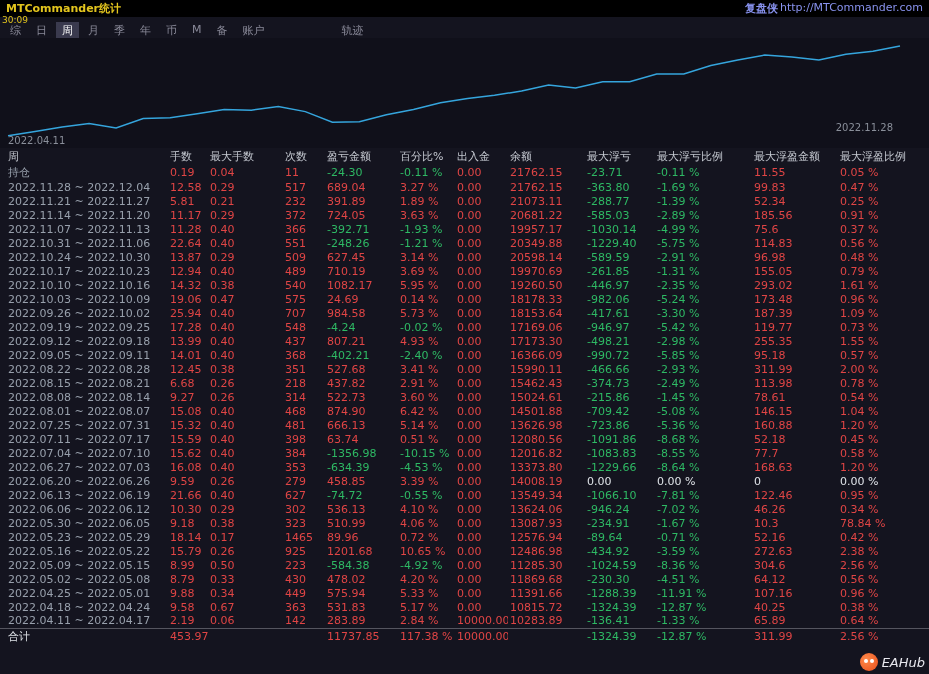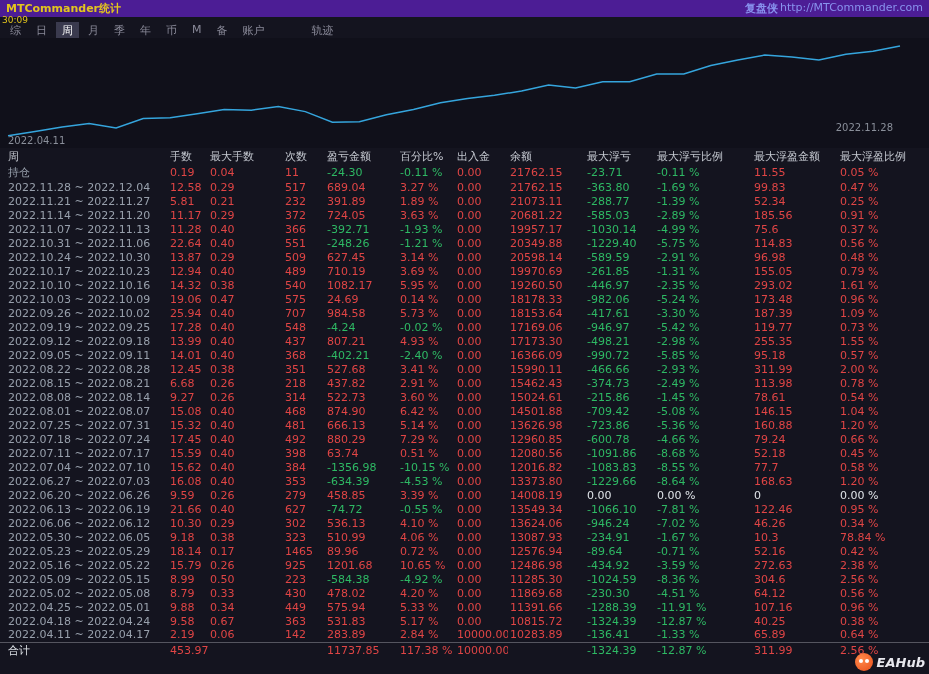--- a/index.html
+++ b/index.html
@@ -9,7 +9,7 @@
 
   #titlebar { position:absolute; top:0; left:0; right:0; height:17px;
     display:flex; justify-content:space-between; align-items:center;
-    padding:0 6px; background:#4c1d95; }
+    padding:0 6px; background:#000000; }
   .title { color:#e3c51e; font-size:11px; font-weight:bold; }
   .brand-wrap { display:flex; gap:2px; }
   .brand { color:#8892ee; font-size:11px; font-weight:bold; }

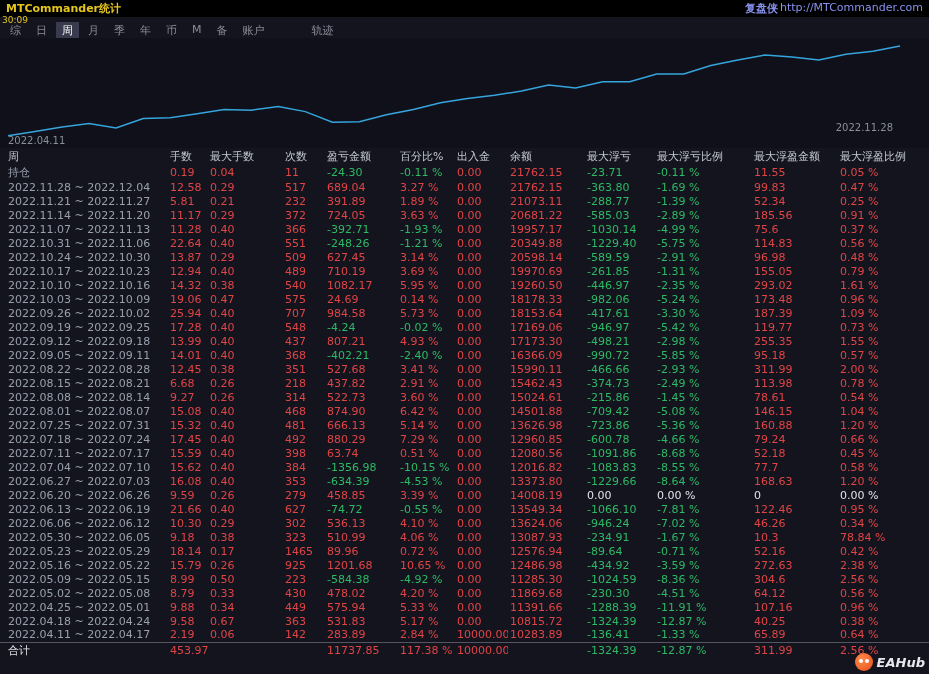--- a/index.html
+++ b/index.html
@@ -21,7 +21,7 @@
     display:flex; align-items:center; gap:3px; font-size:11px; color:#8a8a99; }
   .tab { padding:1px 6px; cursor:pointer; }
   .tab.active { background:#3a3a4e; color:#ffffff; }
-  .tab-trail { margin-left:32px; padding:1px 6px; cursor:pointer; }
+  .tab-trail { margin-left:62px; padding:1px 6px; cursor:pointer; }
 
   #chart { position:absolute; top:38px; left:0; width:929px; height:110px; background:#10101a;text-align:right; }
   #chart svg { display:block; }

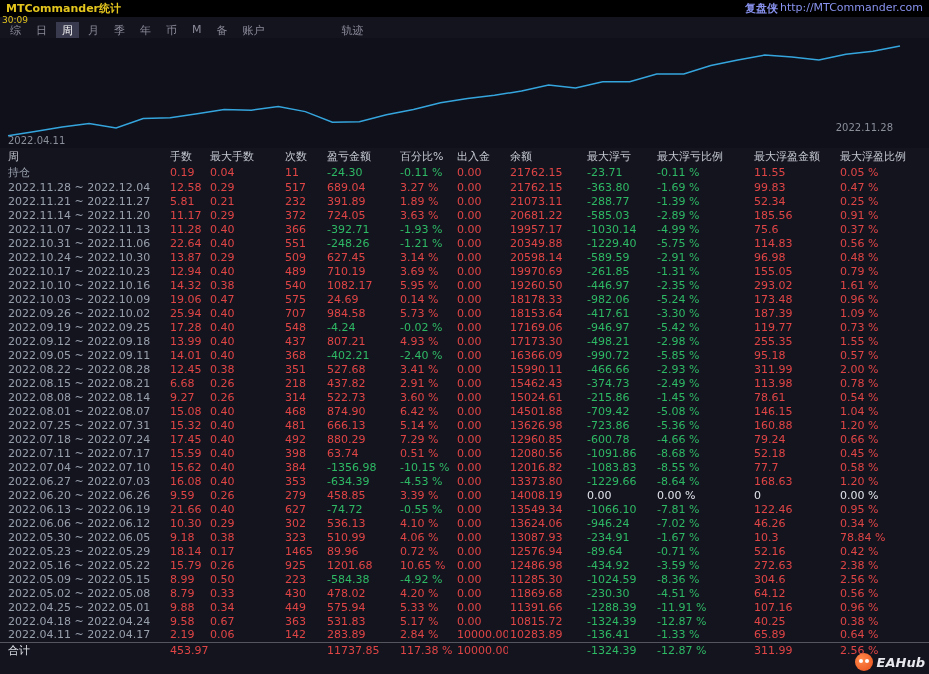--- a/index.html
+++ b/index.html
@@ -388,20 +388,6 @@
             <td class="c-red">1.20 %</td>
           </tr>
           <tr>
-            <td class="c-grey">2022.07.18 ~ 2022.07.24</td>
-            <td class="c-red">17.45</td>
-            <td class="c-red">0.40</td>
-            <td class="c-red">492</td>
-            <td class="c-red">880.29</td>
-            <td class="c-red">7.29 %</td>
-            <td class="c-red">0.00</td>
-            <td class="c-red">12960.85</td>
-            <td class="c-green">-600.78</td>
-            <td class="c-green">-4.66 %</td>
-            <td class="c-red">79.24</td>
-            <td class="c-red">0.66 %</td>
-          </tr>
-          <tr>
             <td class="c-grey">2022.07.11 ~ 2022.07.17</td>
             <td class="c-red">15.59</td>
             <td class="c-red">0.40</td>

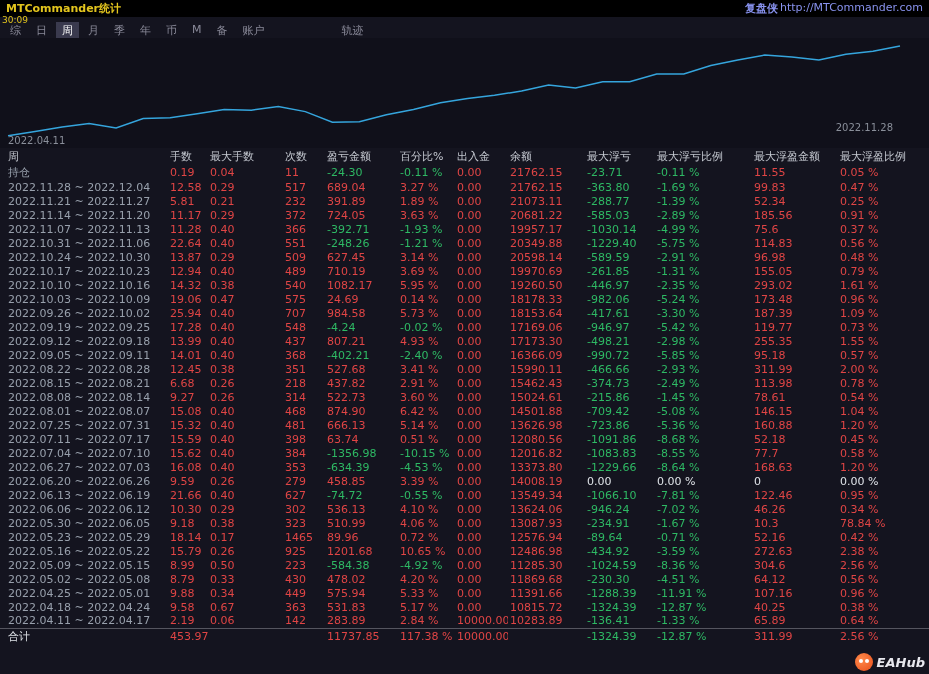--- a/index.html
+++ b/index.html
@@ -47,7 +47,7 @@
     background:radial-gradient(circle at 35% 35%, #ff8a4a, #e84e1b); position:relative; }
   .eahub-circle::before { content:""; position:absolute; left:4px; top:6px; width:4px; height:4px;
     border-radius:50%; background:#fff; box-shadow:6px 0 0 #fff; }
-  .eahub-text { color:#e8e8ee; font-size:13px; font-weight:bold; font-style:italic; }
+  .eahub-text { color:#e8e8ee; font-size:13px; font-weight:normal; font-style:italic; }
 </style>
 </head>
 <body>

